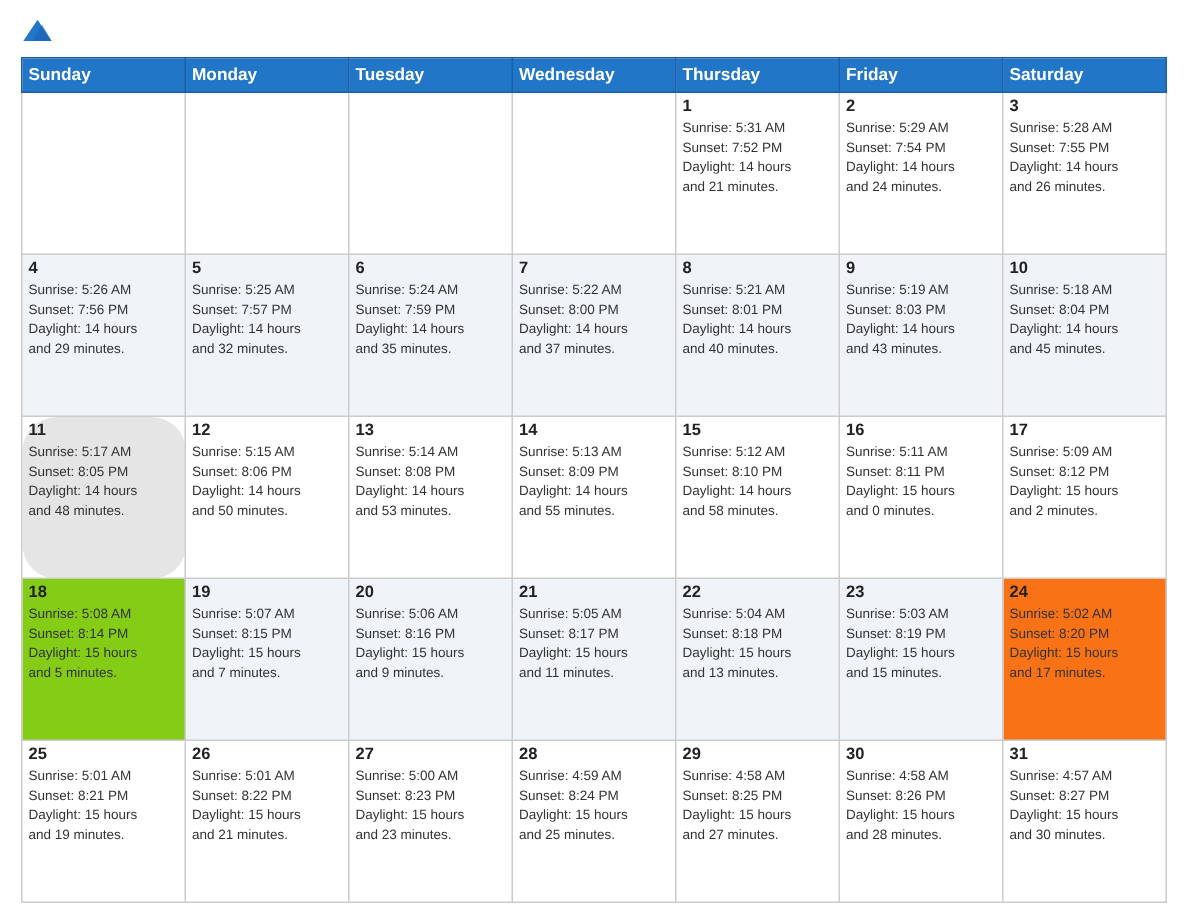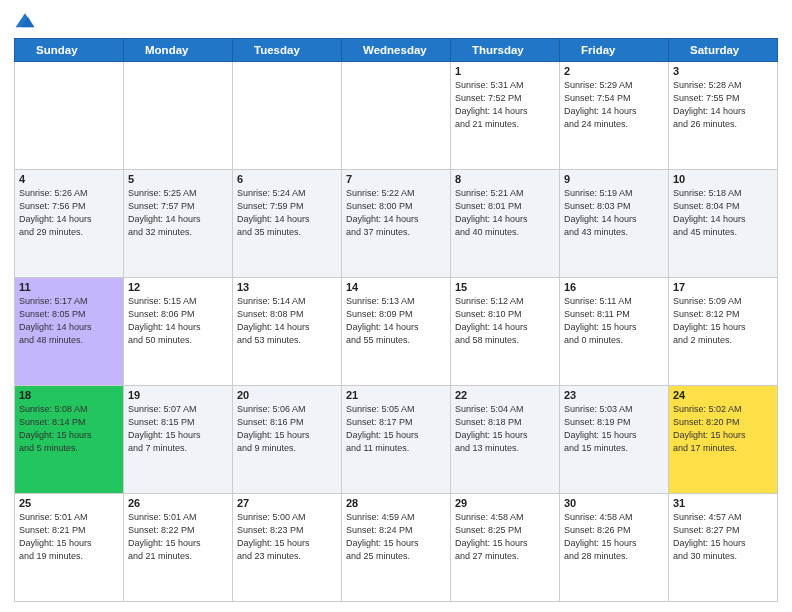--- a/index.html
+++ b/index.html
@@ -74,7 +74,7 @@
       color: #fff;
       font-size: 11.5px;
       font-weight: bold;
-      padding: 5px 21px;
+      padding: 5px 4px;
       text-align: left;
       border: 1px solid #1a5fa8;
     }

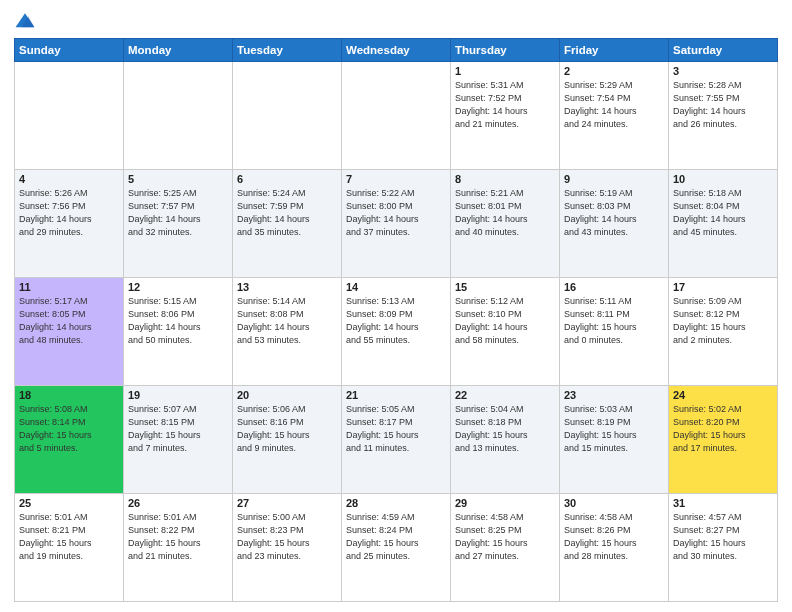--- a/index.html
+++ b/index.html
@@ -192,7 +192,7 @@
           </td>
         </tr>
         <tr>
-          <td style="background: #c4b5fd;">
+          <td style="background: #e5e5e5; border-radius: 23px;">
             <span class="day-num">11</span>
             <div class="day-info">Sunrise: 5:17 AM<br>Sunset: 8:05 PM<br>Daylight: 14 hours<br>and 48 minutes.</div>
           </td>

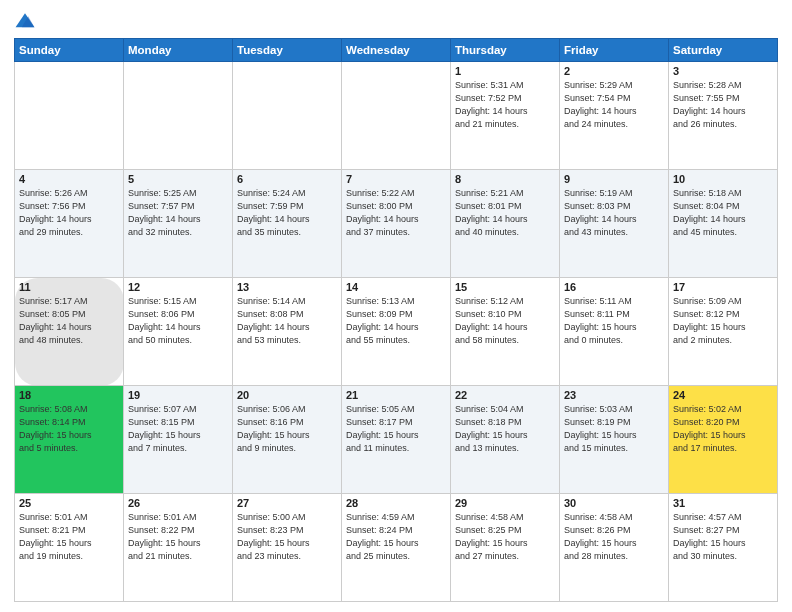--- a/index.html
+++ b/index.html
@@ -222,7 +222,7 @@
           </td>
         </tr>
         <tr>
-          <td style="background: #22c55e; margin-top: 24px;">
+          <td style="background: #84cc16; margin-top: 24px;">
             <span class="day-num">18</span>
             <div class="day-info">Sunrise: 5:08 AM<br>Sunset: 8:14 PM<br>Daylight: 15 hours<br>and 5 minutes.</div>
           </td>

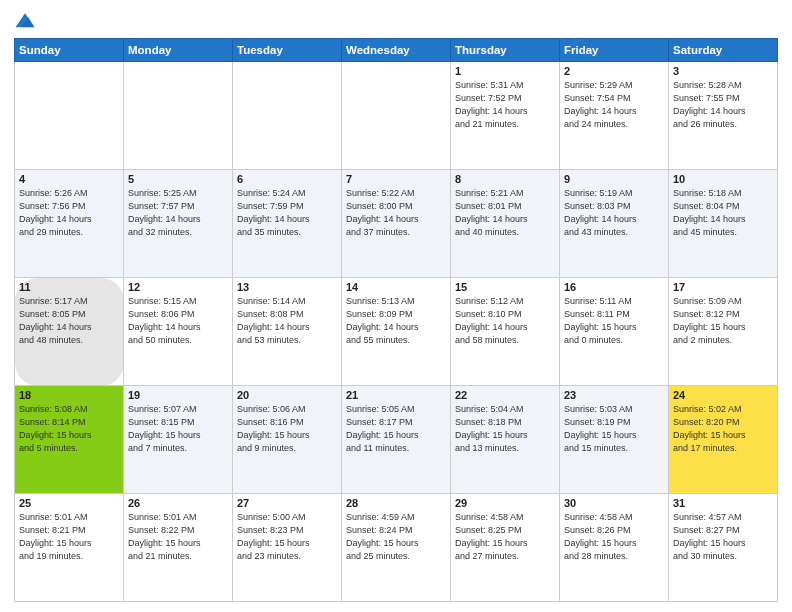--- a/index.html
+++ b/index.html
@@ -246,7 +246,7 @@
             <span class="day-num">23</span>
             <div class="day-info">Sunrise: 5:03 AM<br>Sunset: 8:19 PM<br>Daylight: 15 hours<br>and 15 minutes.</div>
           </td>
-          <td style="background: #fde047;">
+          <td style="background: #f97316;">
             <span class="day-num">24</span>
             <div class="day-info">Sunrise: 5:02 AM<br>Sunset: 8:20 PM<br>Daylight: 15 hours<br>and 17 minutes.</div>
           </td>

